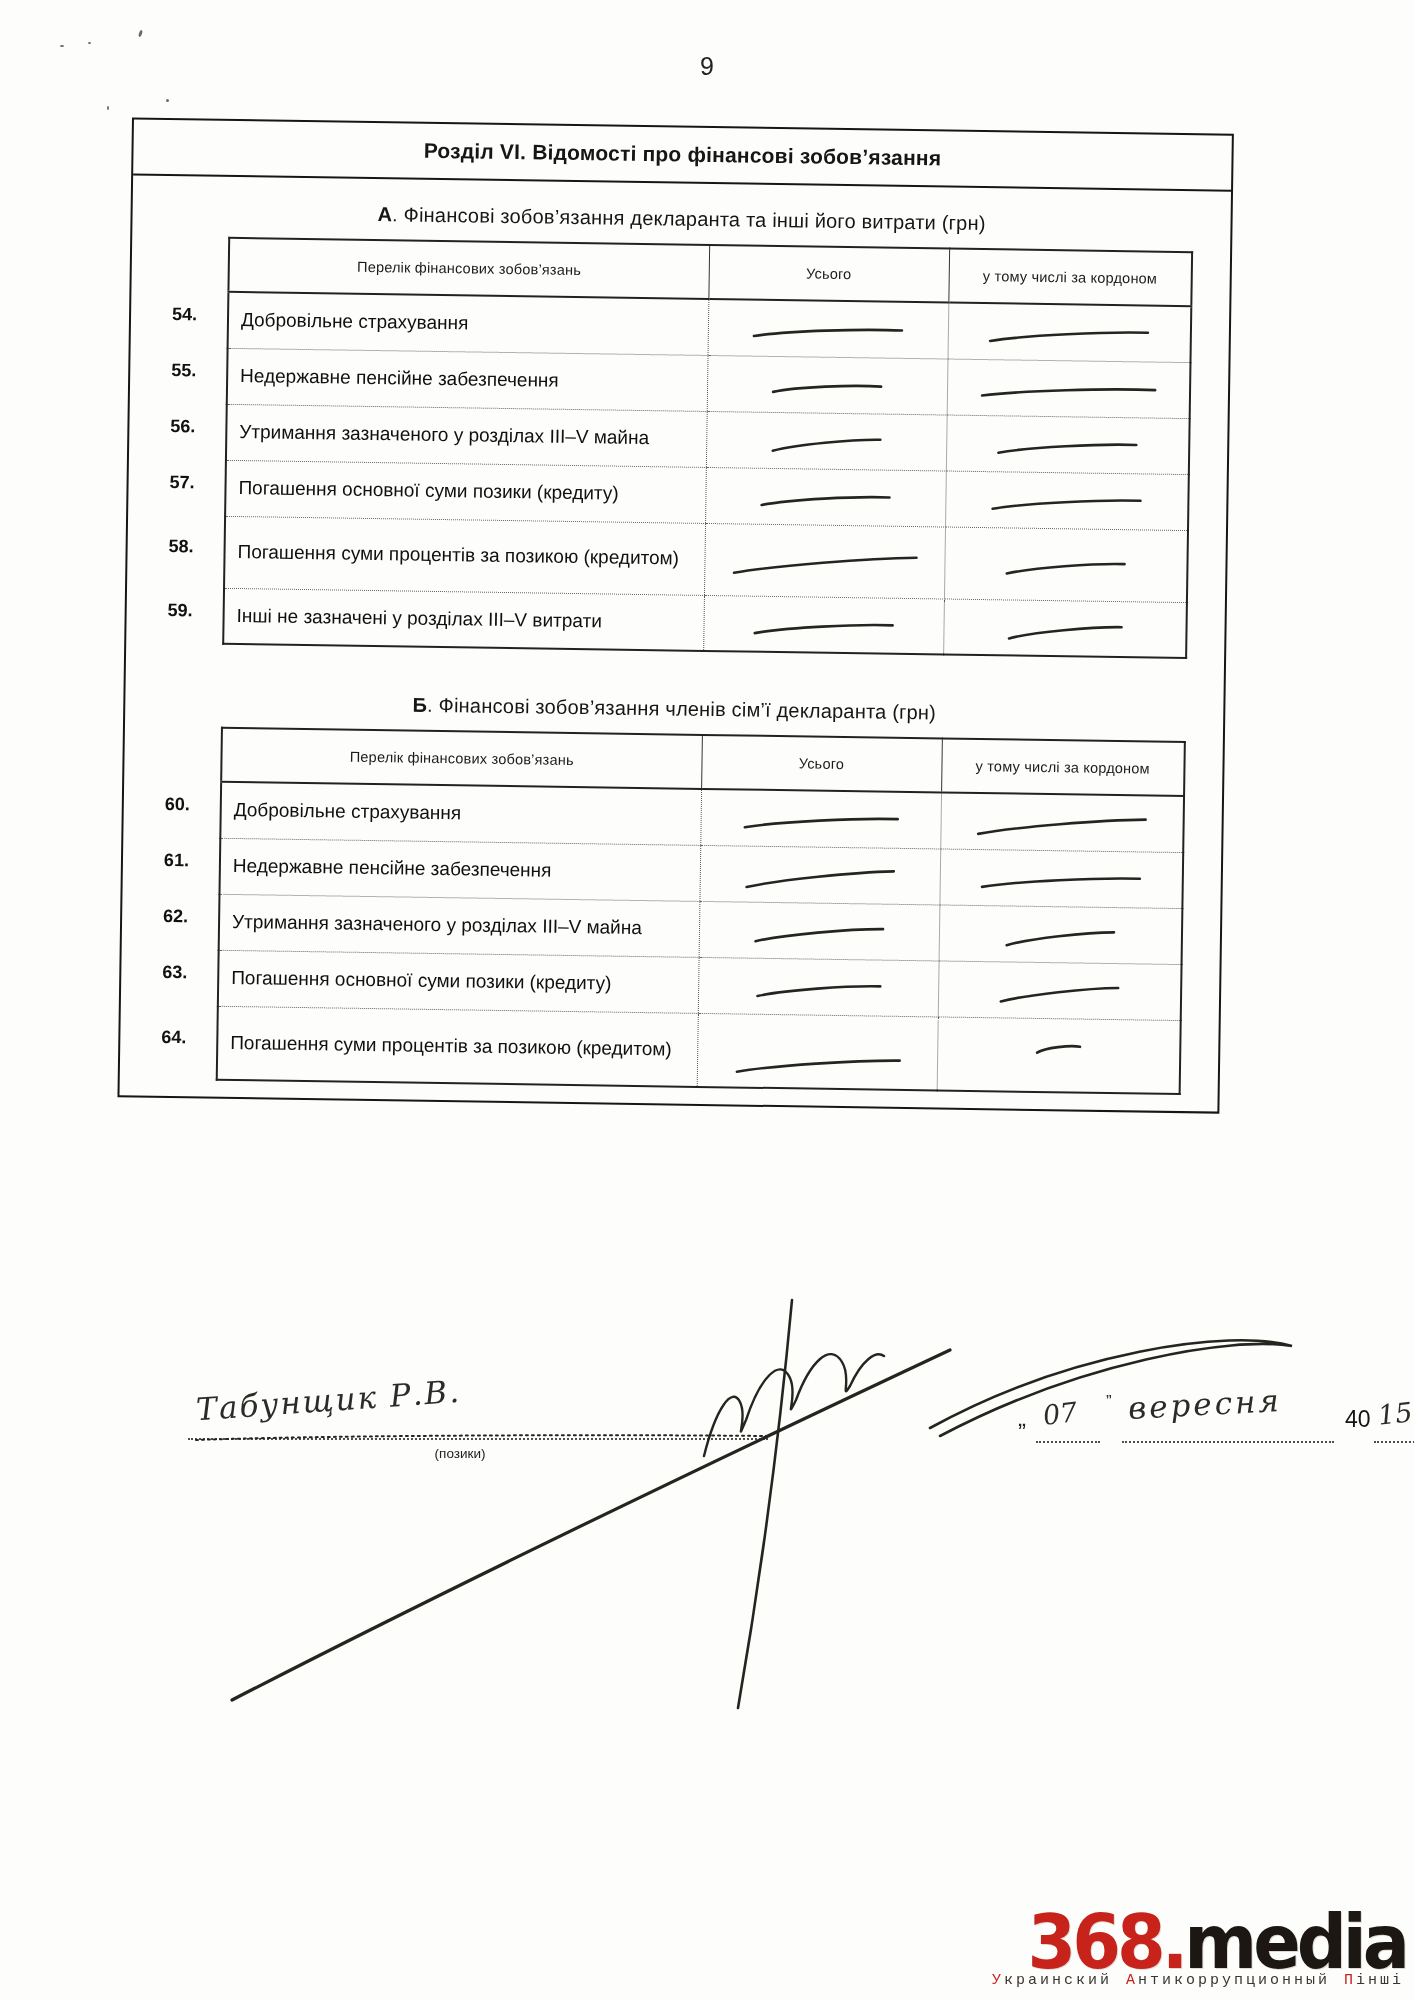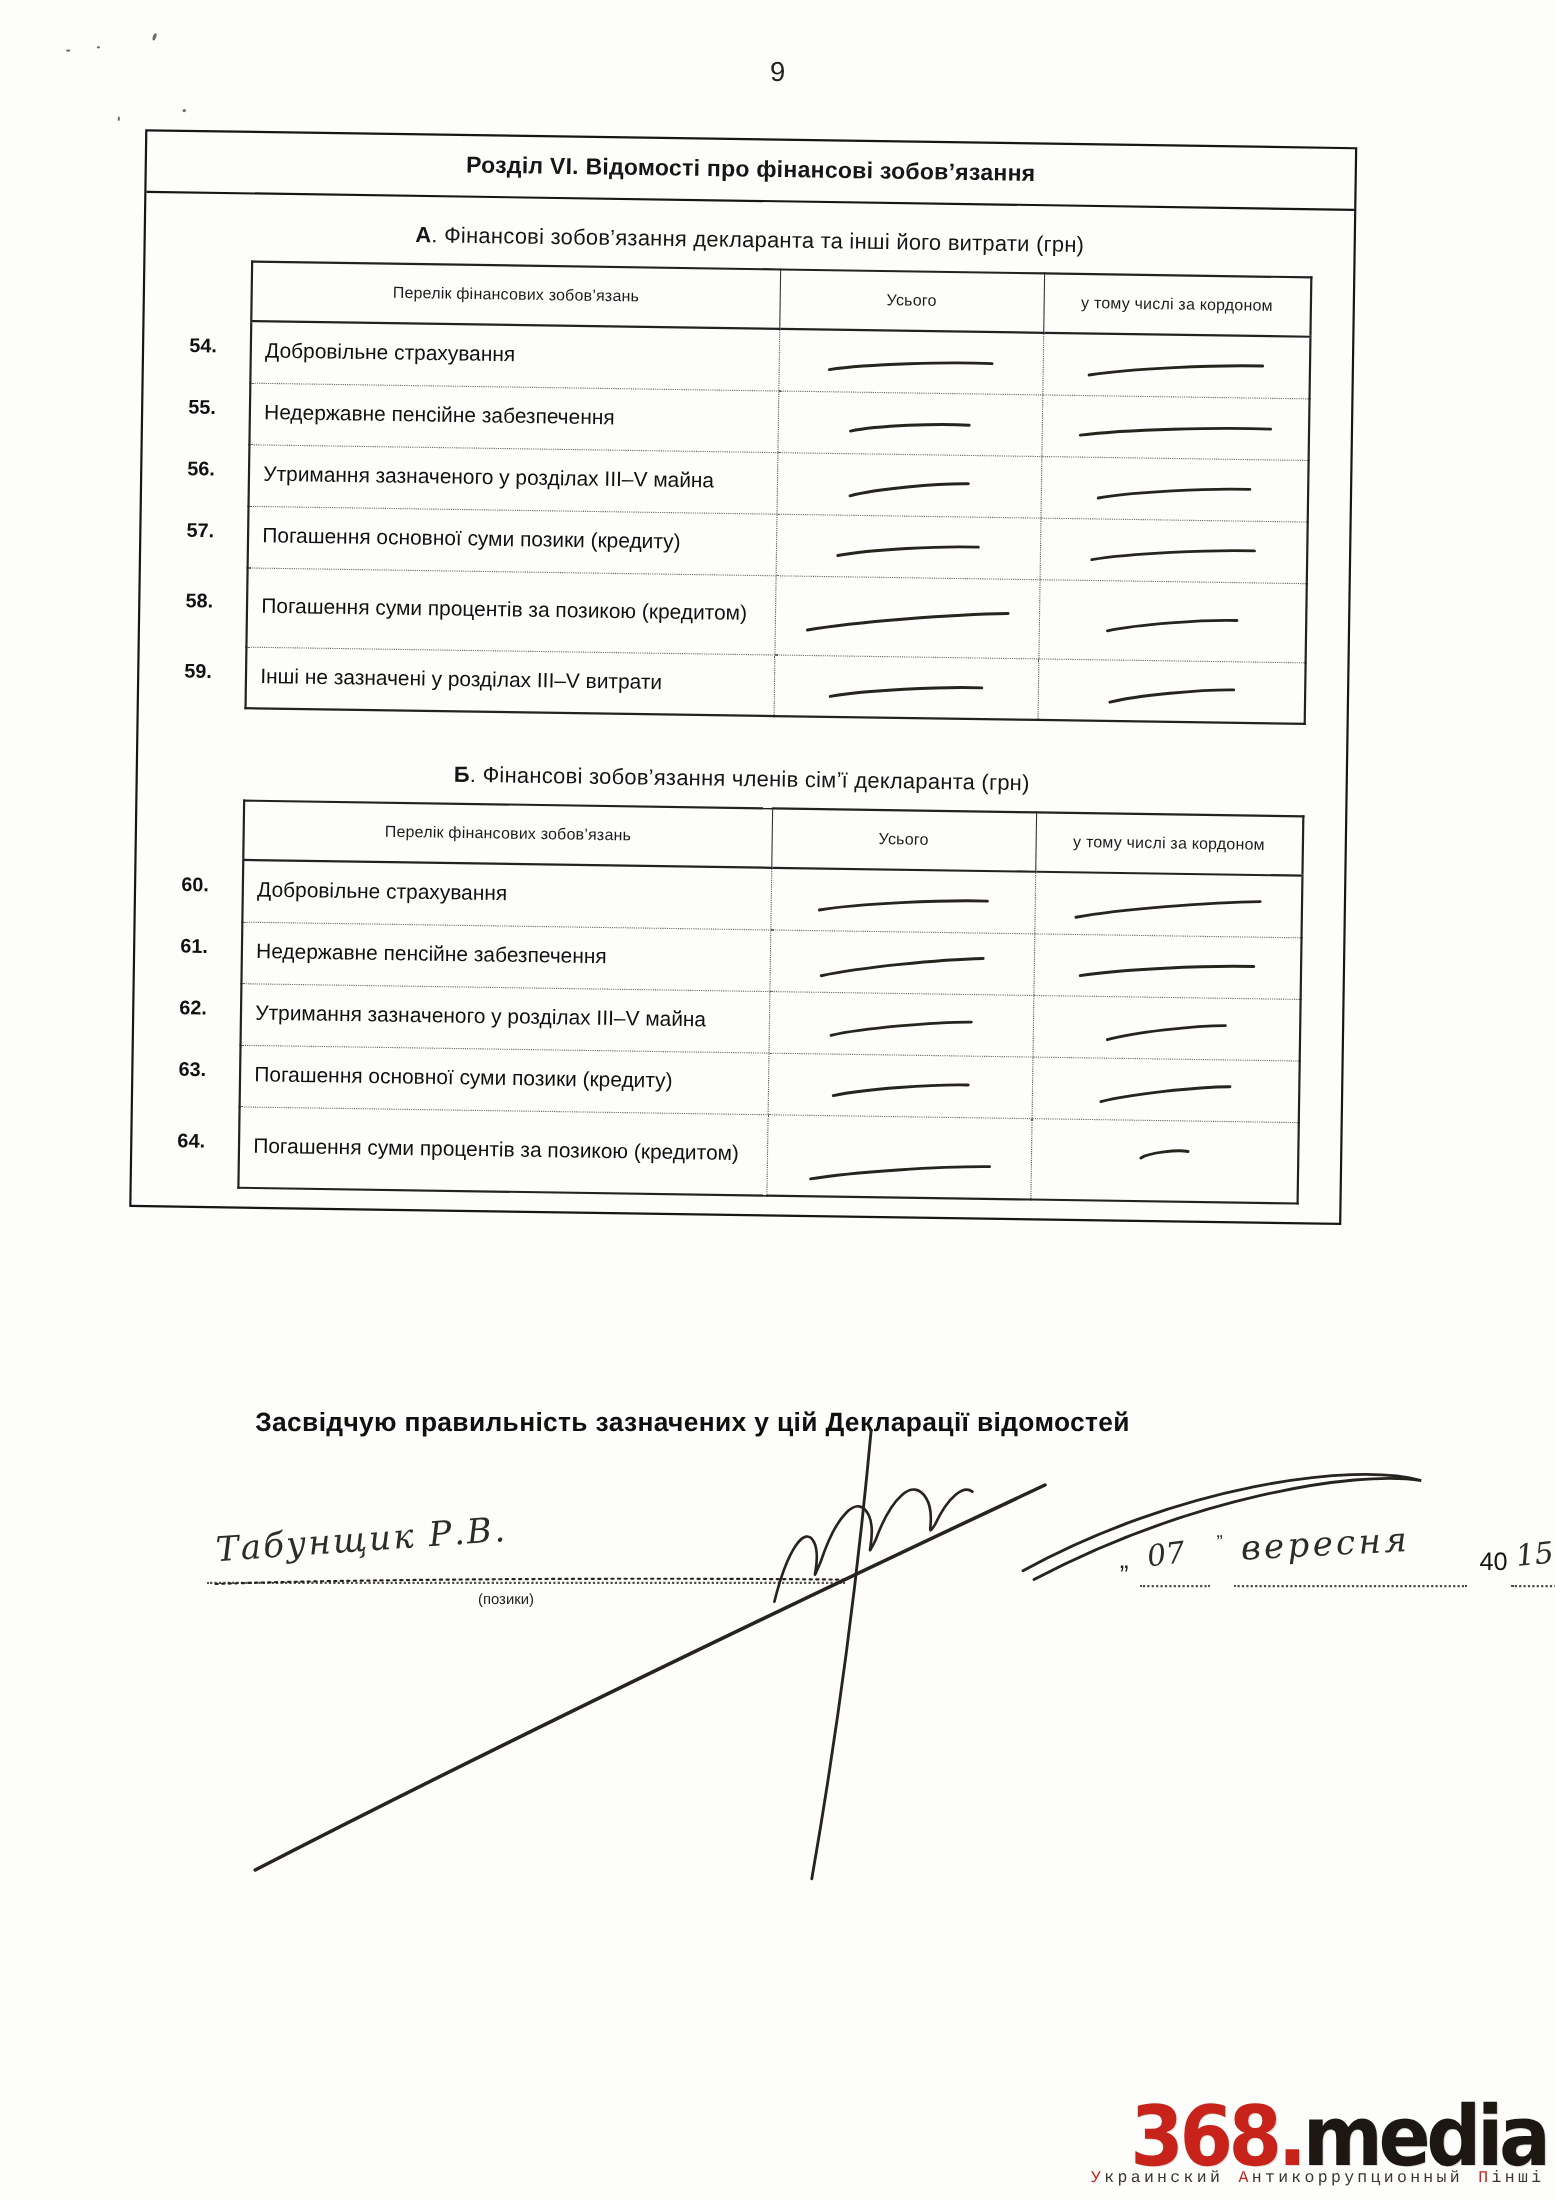--- a/index.html
+++ b/index.html
@@ -289,7 +289,6 @@
       </div>
   </div>
 
-  <div class="statement">Засвідчую правильність зазначених у цій Декларації відомостей</div>
 
   <div class="sig-name">Табунщик Р.В.</div>
   <div class="dotline sig-line"></div>

